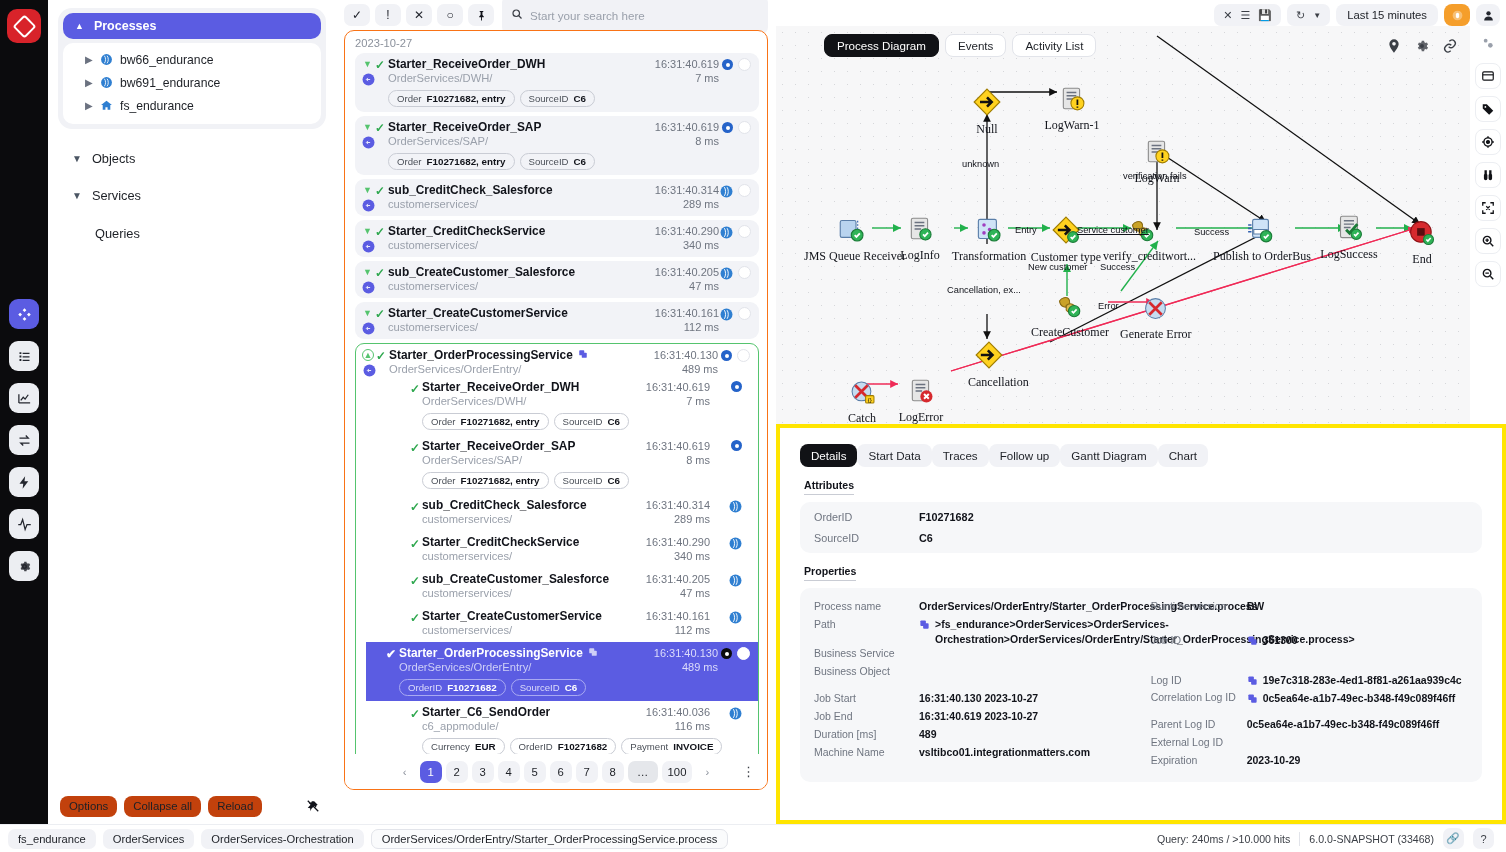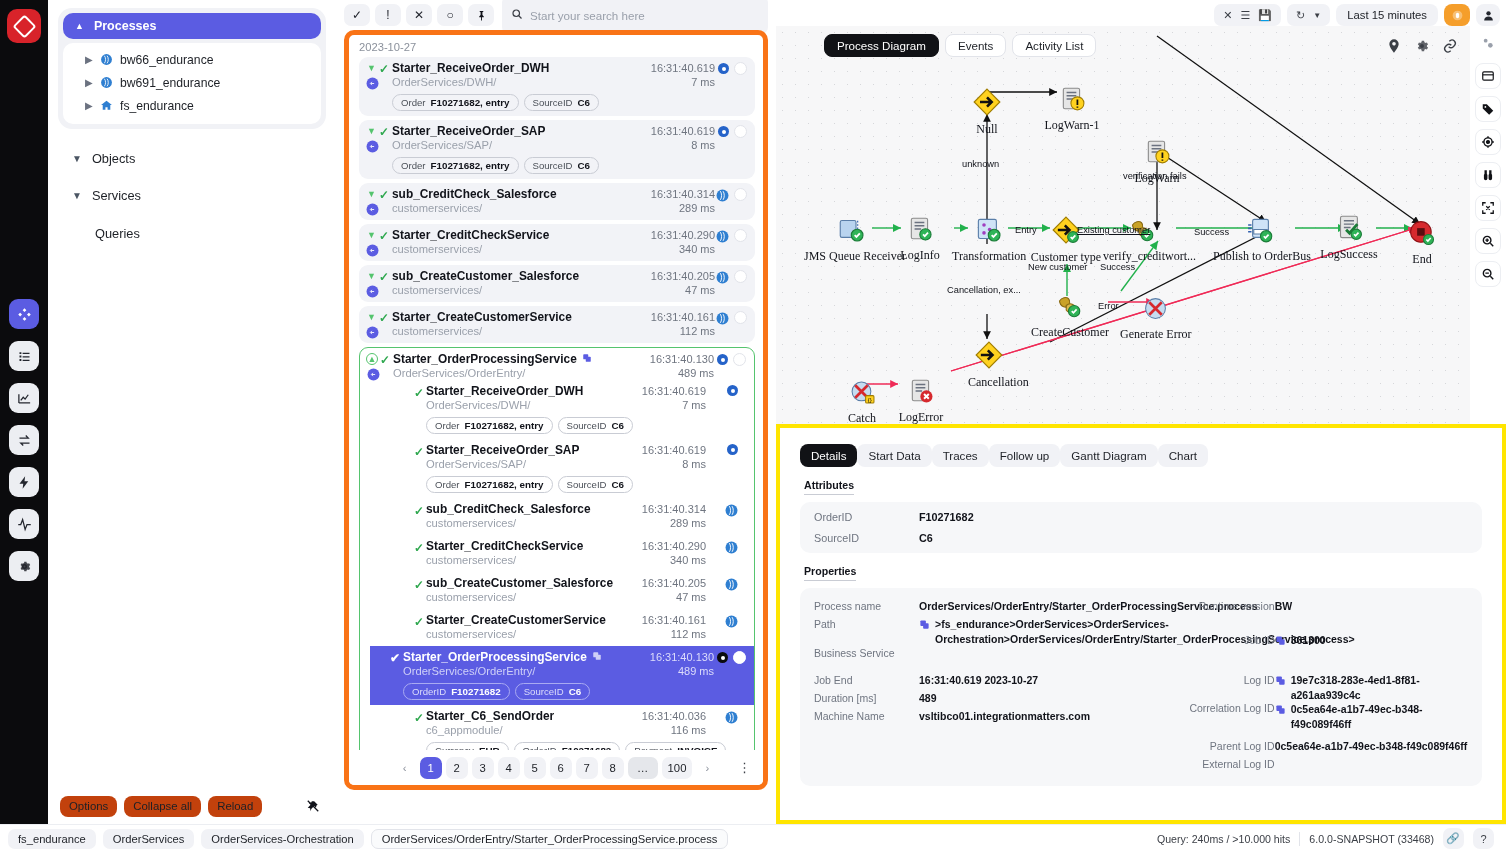--- a/index.html
+++ b/index.html
@@ -93,7 +93,7 @@
 
   #list-panel {
     position: absolute; left: 8px; top: 30px; width: 424px; height: 760px;
-    border: 5px solid #f97316; border-radius: 10px; overflow: hidden; background: #fff;
+    border: 1px solid #f97316; border-radius: 10px; overflow: hidden; background: #fff;
   }
   #date-label { font-size: 11.2px; color: #8b919c; padding: 6px 0 4px 10px; }
   #list-scroll { height: 725px; overflow: hidden; position: relative; padding: 0 8px 0 10px; }

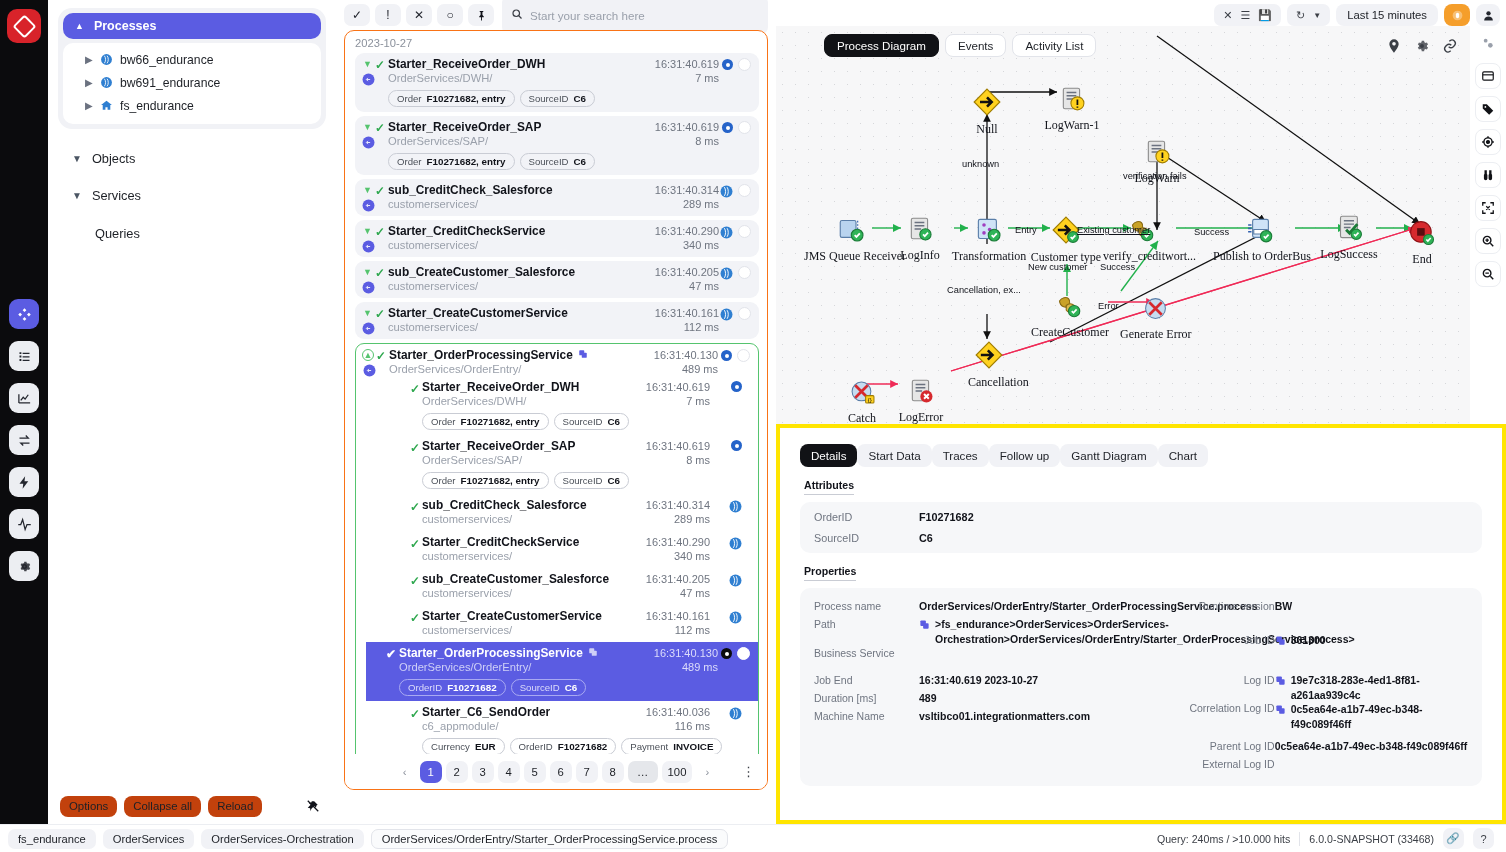--- a/index.html
+++ b/index.html
@@ -1098,7 +1098,7 @@
   <div class="edge-lbl" style="left:962px;top:159px">unknown</div>
   <div class="edge-lbl" style="left:1123px;top:171px">verification fails</div>
   <div class="edge-lbl" style="left:1015px;top:225px">Entry</div>
-  <div class="edge-lbl" style="left:1077px;top:225px;text-decoration:underline">Existing customer</div>
+  <div class="edge-lbl" style="left:1077px;top:225px;text-decoration:underline">Service customer</div>
   <div class="edge-lbl" style="left:1194px;top:227px">Success</div>
   <div class="edge-lbl" style="left:1028px;top:262px">New customer</div>
   <div class="edge-lbl" style="left:1100px;top:262px">Success</div>

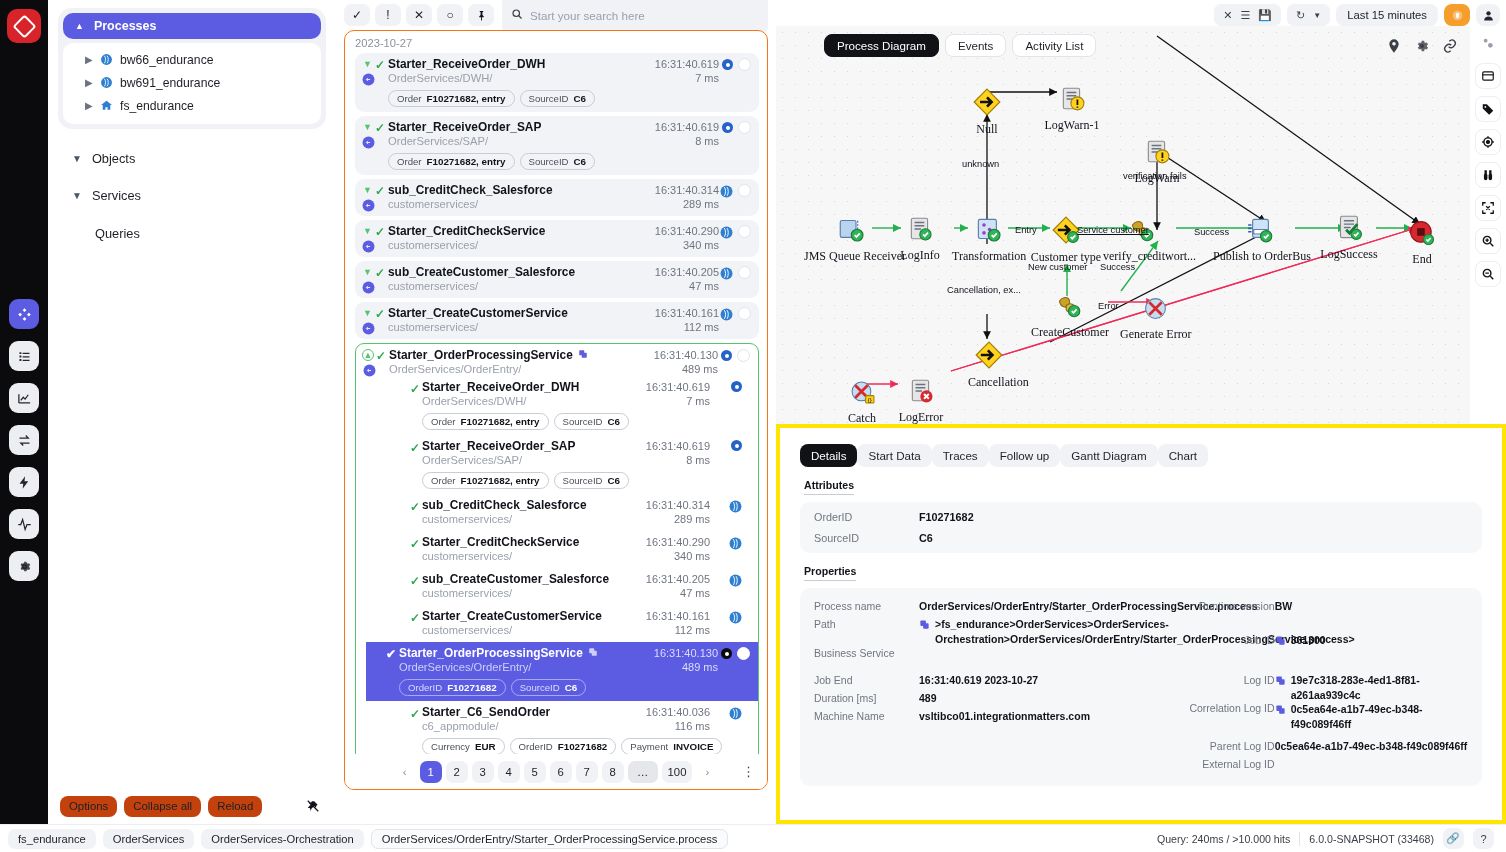--- a/index.html
+++ b/index.html
@@ -205,7 +205,7 @@
   .prow { display: flex; align-items: flex-start; min-height: 18px; margin-bottom: 0; }
   .pk { font-size: 10.5px; color: #6f7580; line-height: 14.6px; }
   .pcol.left .pk { width: 105px; flex: none; }
-  .pcol.right .pk { width: 124px; flex: none; text-align: right; }
+  .pcol.right .pk { width: 96px; flex: none; }
   .pv { font-size: 10.5px; font-weight: 700; color: #11131a; line-height: 14.6px; display: flex; gap: 5px; }
   .pv .wrap { max-width: 215px; }
   .cp-ico { width: 11px; height: 11px; flex: none; margin-top: 2px; }

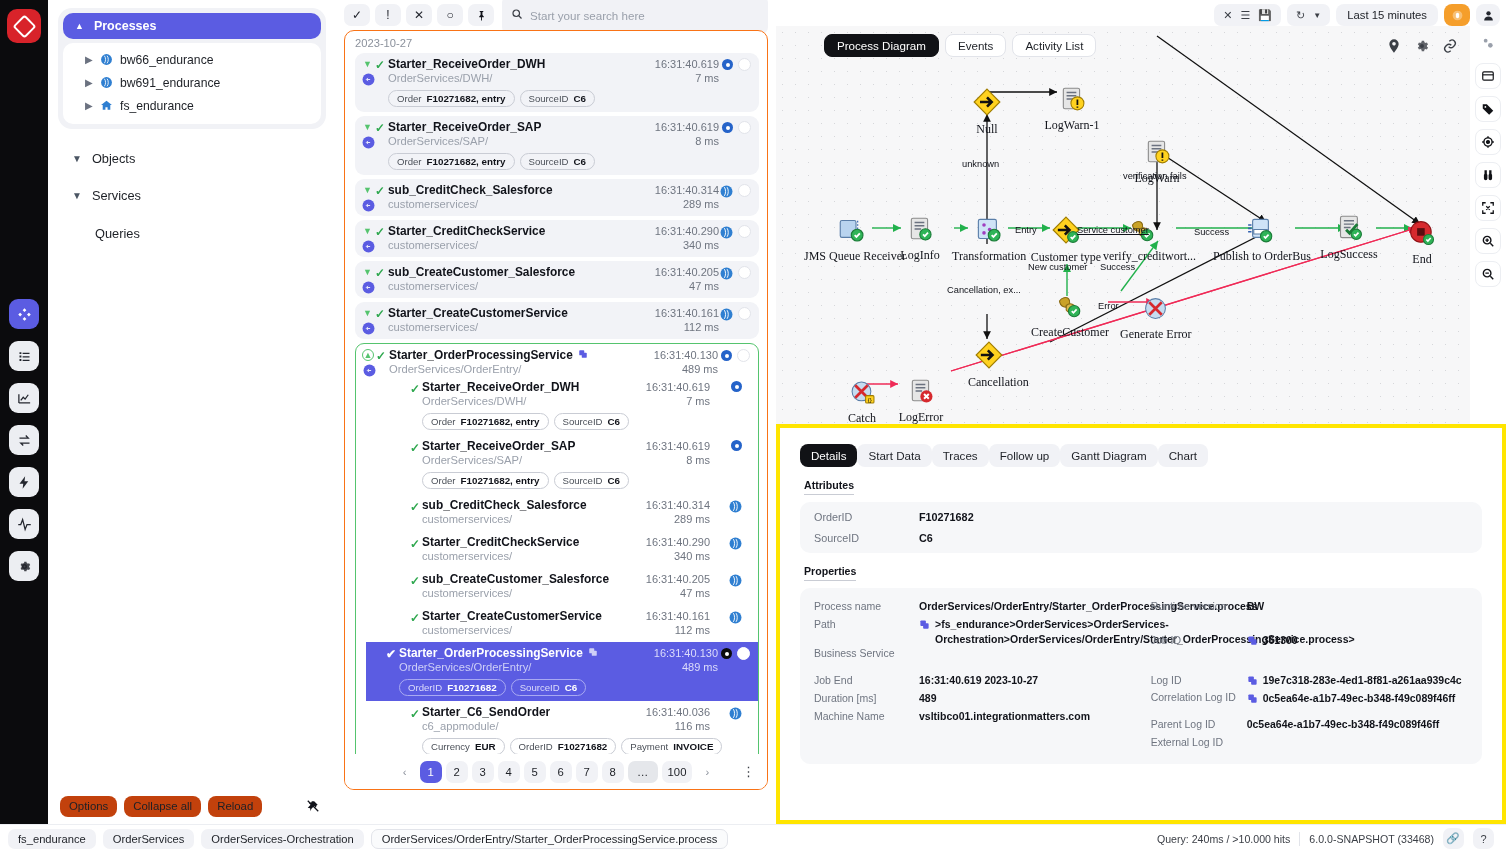--- a/index.html
+++ b/index.html
@@ -1153,6 +1153,10 @@
             <div class="pk">Business Service</div>
             <div class="pv"></div>
           </div>
+          <div class="prow">
+            <div class="pk">Business Object</div>
+            <div class="pv"></div>
+          </div>
           <div class="sp"></div>
           <div class="prow">
             <div class="pk">Job End</div>

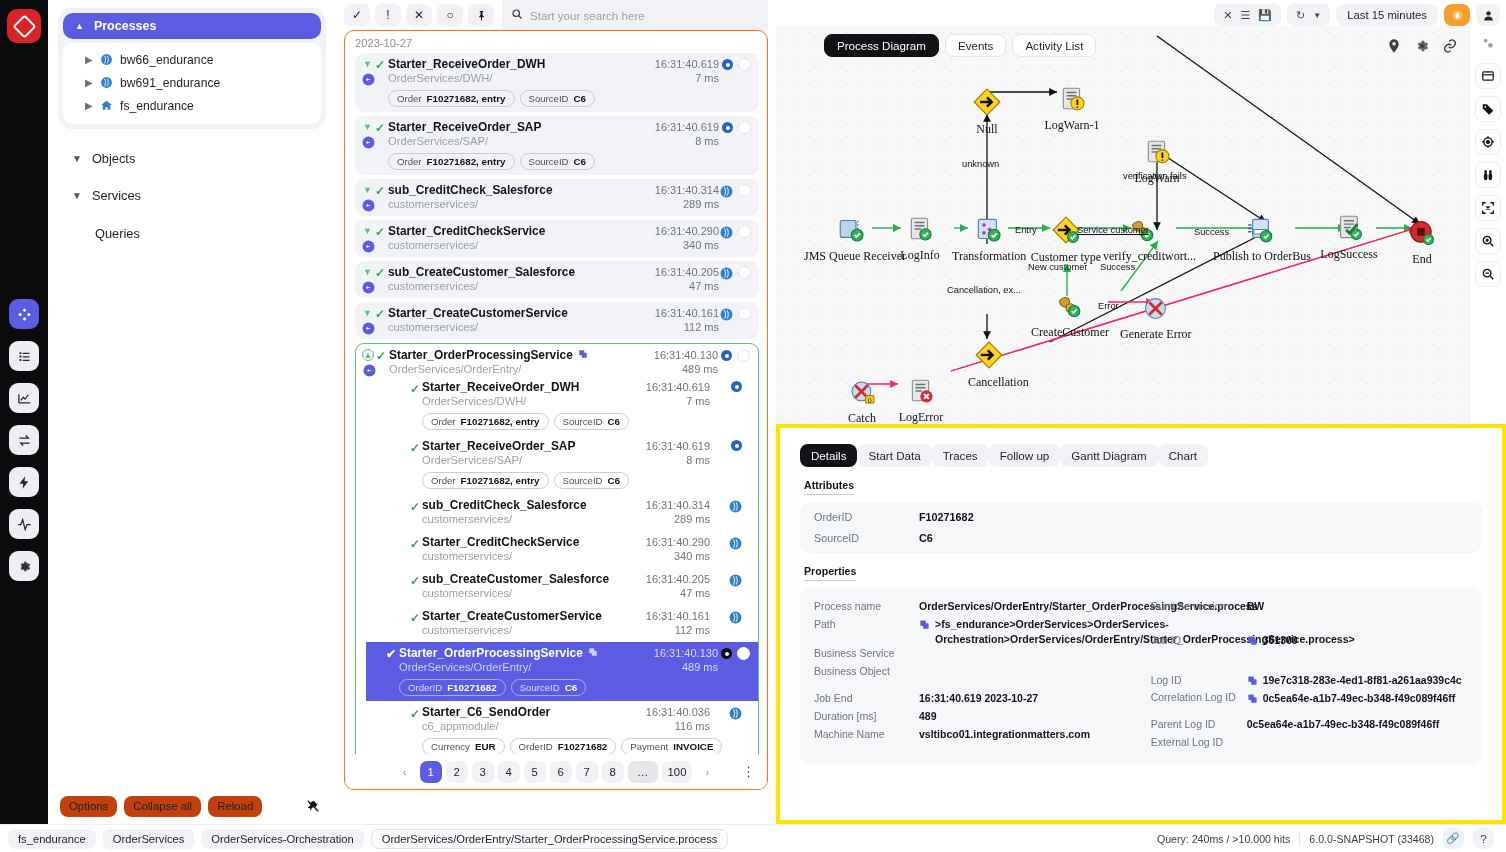--- a/index.html
+++ b/index.html
@@ -1159,6 +1159,10 @@
           </div>
           <div class="sp"></div>
           <div class="prow">
+            <div class="pk">Job Start</div>
+            <div class="pv">16:31:40.130   2023-10-27</div>
+          </div>
+          <div class="prow">
             <div class="pk">Job End</div>
             <div class="pv">16:31:40.619   2023-10-27</div>
           </div>

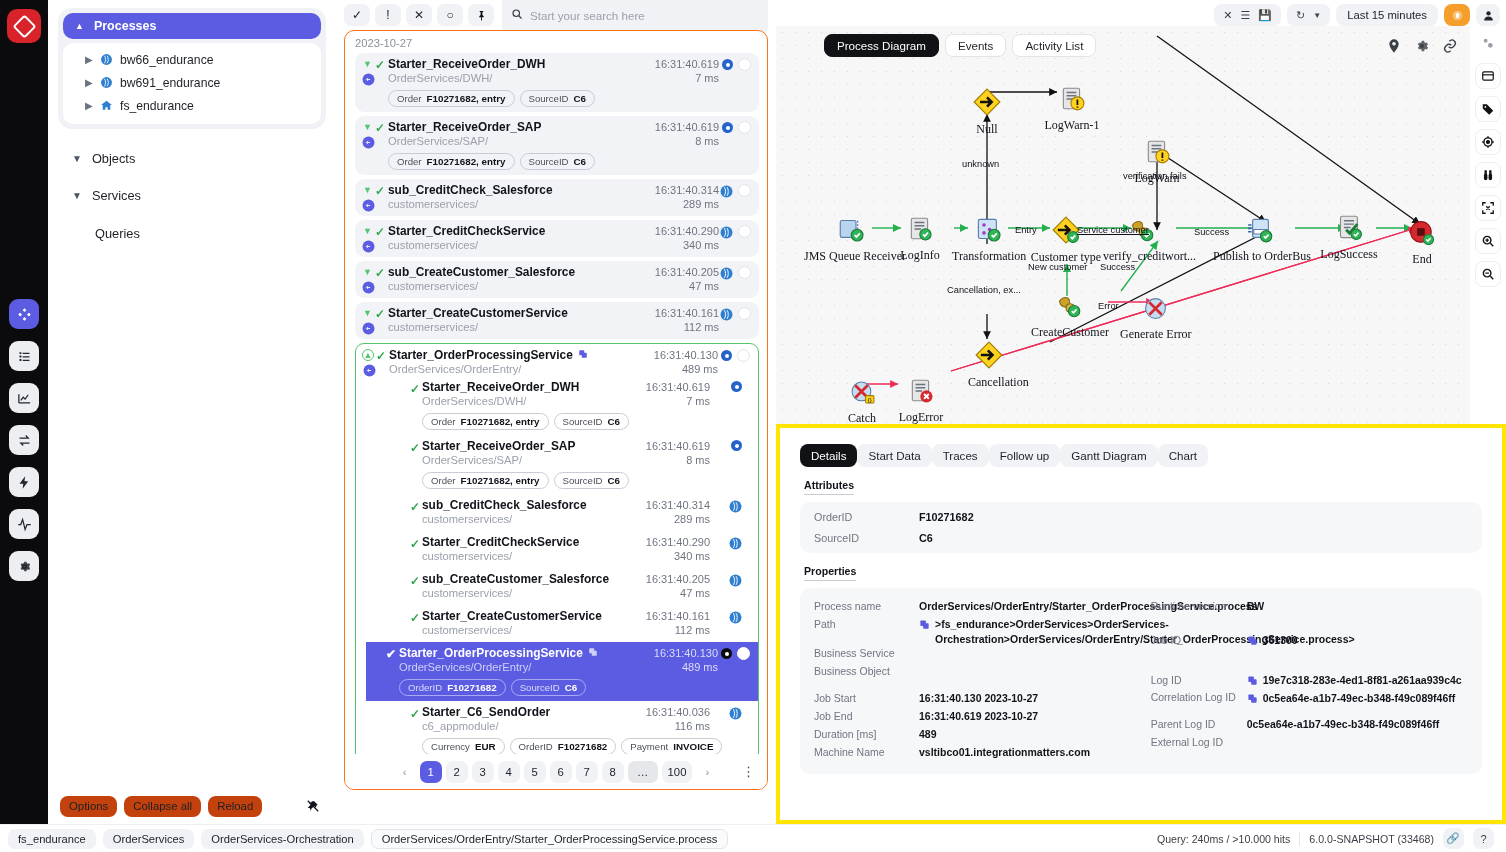--- a/index.html
+++ b/index.html
@@ -1221,6 +1221,10 @@
             <div class="pk">External Log ID</div>
             <div class="pv"></div>
           </div>
+          <div class="prow">
+            <div class="pk">Expiration</div>
+            <div class="pv">2023-10-29</div>
+          </div>
         </div>
       </div>
     </div>

